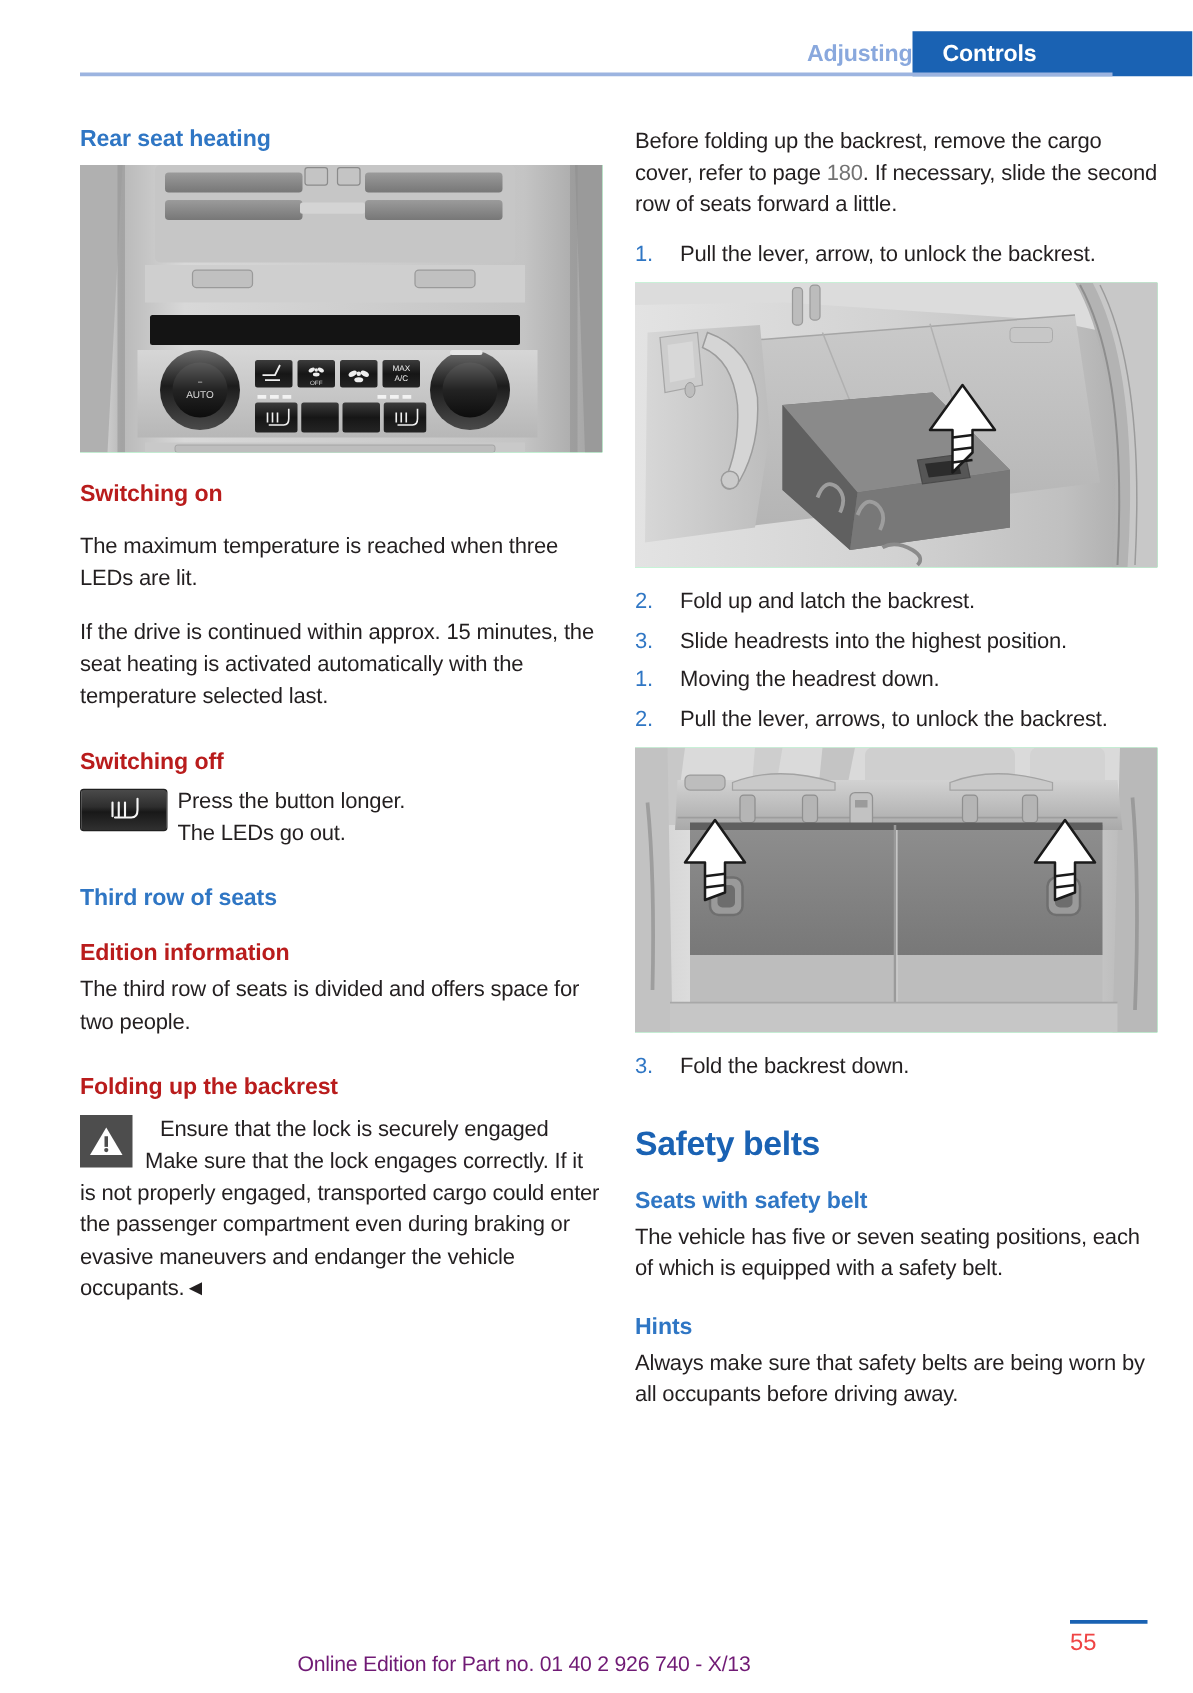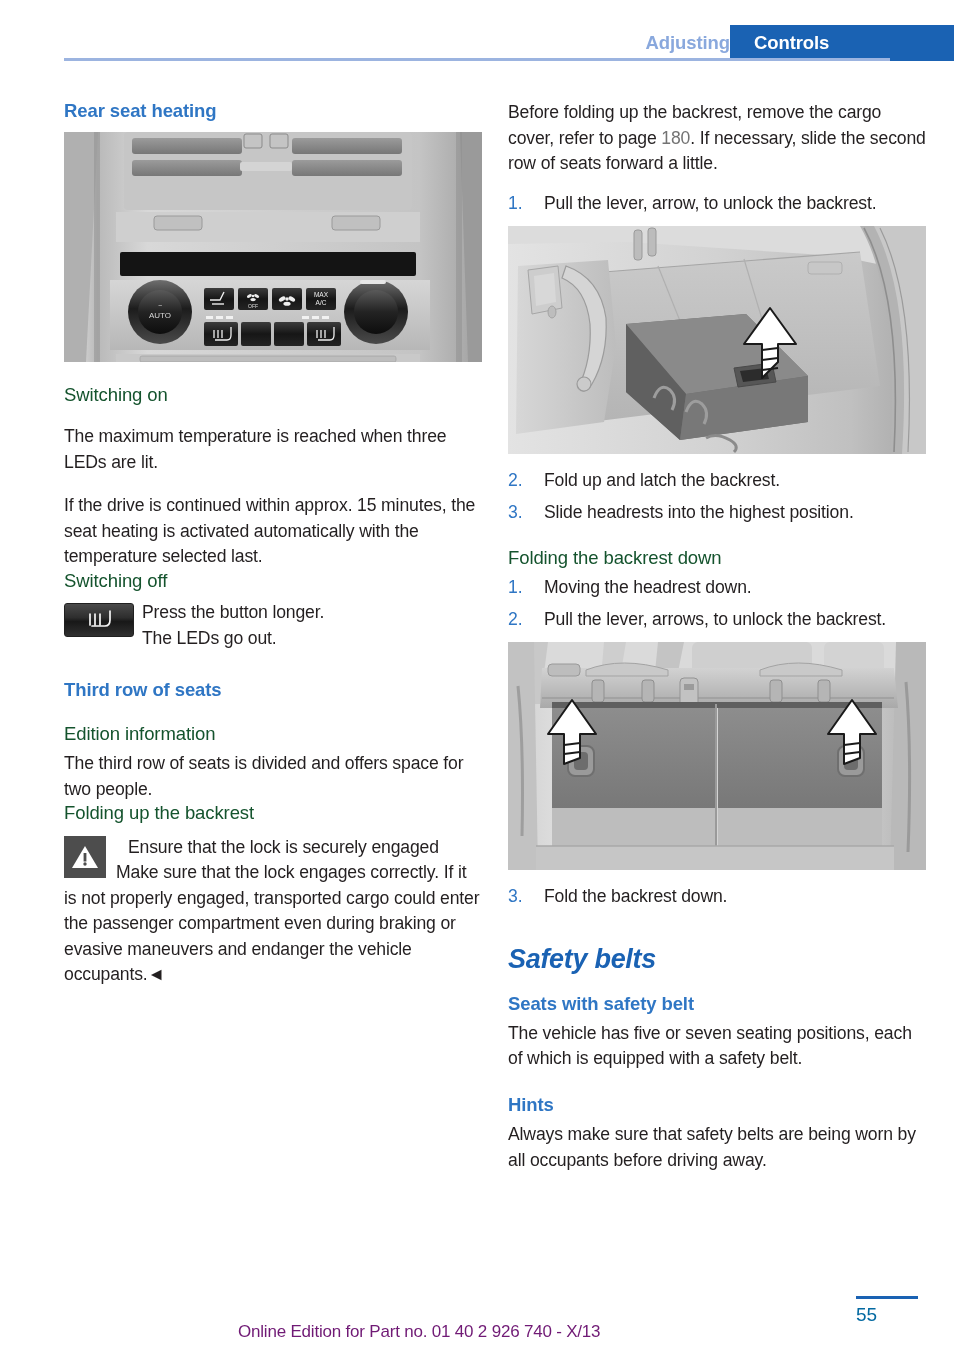--- a/index.html
+++ b/index.html
@@ -48,7 +48,7 @@
     letter-spacing: -0.1px; line-height: 1.2;
   }
   h3.h-lightblue {
-    font-size: 18.5px; font-weight: normal; color: #14532d;
+    font-size: 18.5px; font-weight: bold; color: #b91c1c;
     letter-spacing: -0.1px; line-height: 1.2;
   }
   p.body {

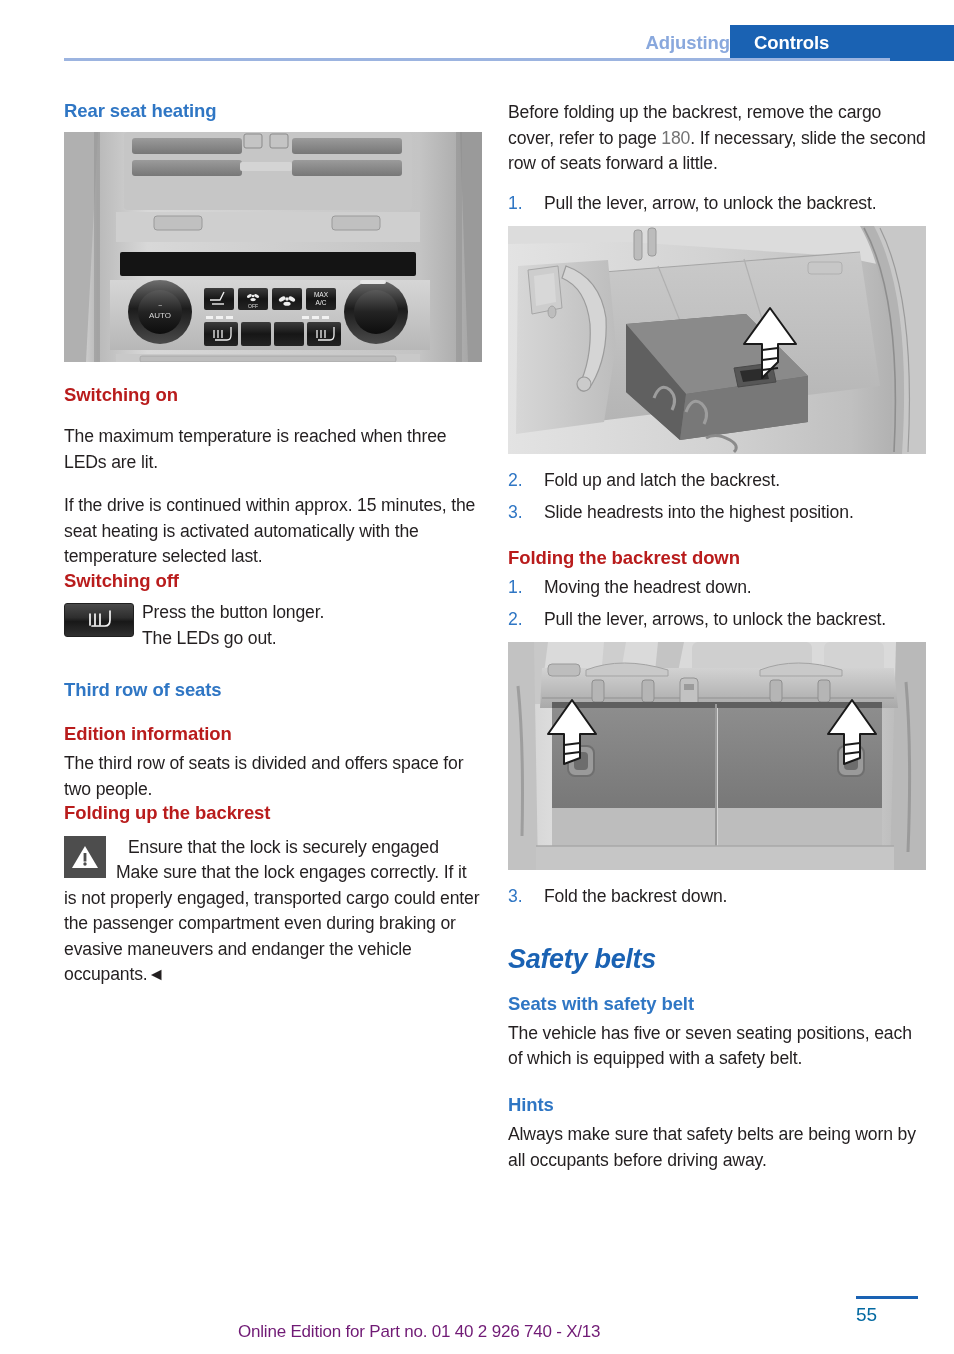--- a/index.html
+++ b/index.html
@@ -392,7 +392,6 @@
       </li>
     </ol>
 
-    <h3 class="h-lightblue mt-22">Folding the backrest down</h3>
 
     <ol class="steps mt-6">
       <li class="step">

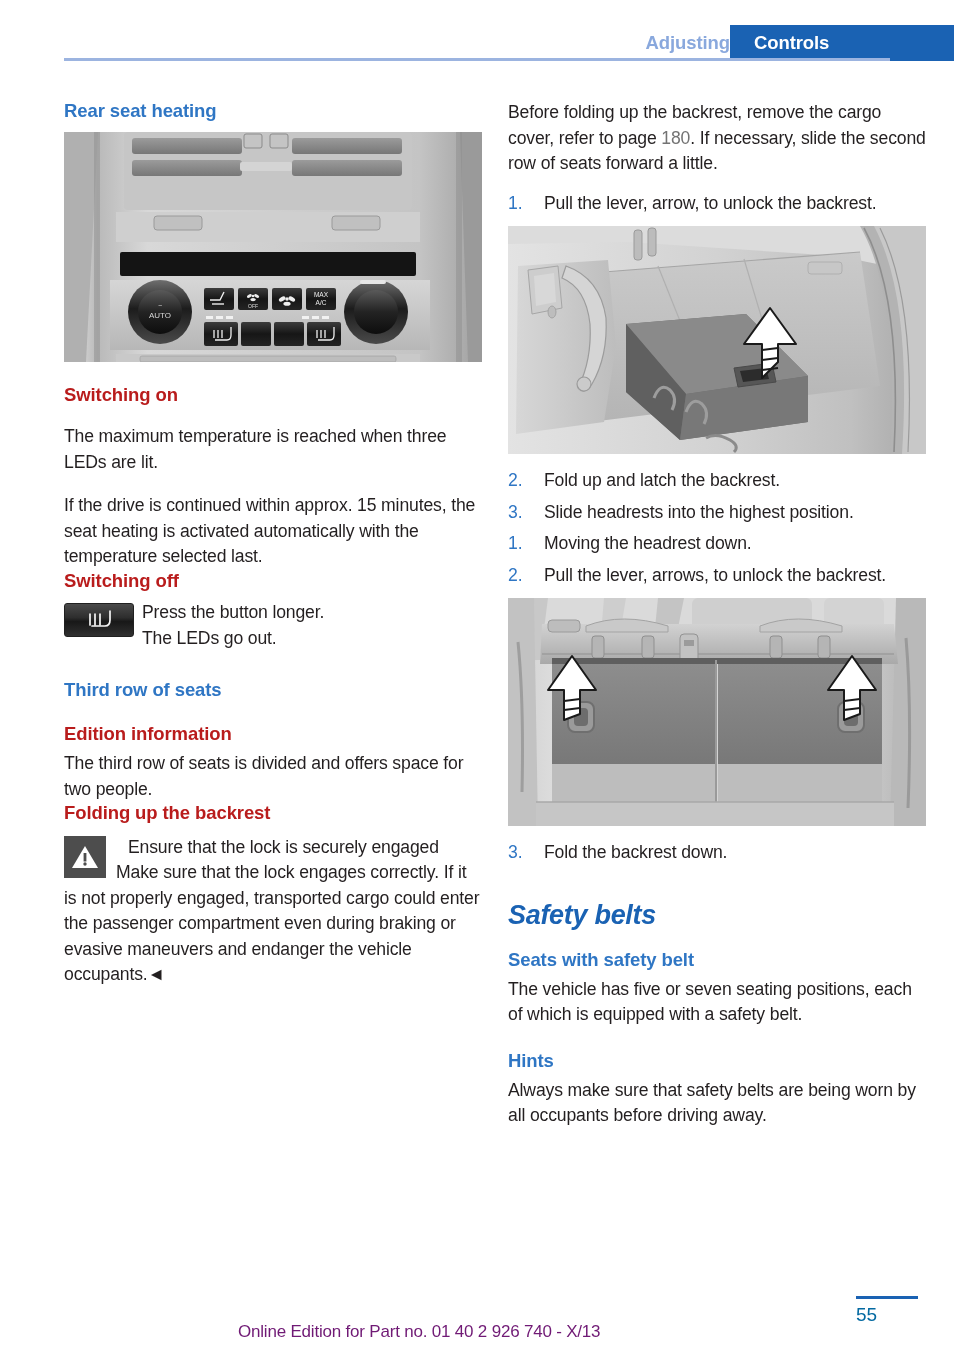--- a/index.html
+++ b/index.html
@@ -60,7 +60,7 @@
   .mt-14 { margin-top: 14px; }
   .mt-18 { margin-top: 18px; }
   .mt-22 { margin-top: 22px; }
-  .mt-28 { }
+  .mt-28 { margin-top: 28px; }
   .mt-34 { margin-top: 34px; font-style: italic; }
   .mt-44 { margin-top: 28px; }
 

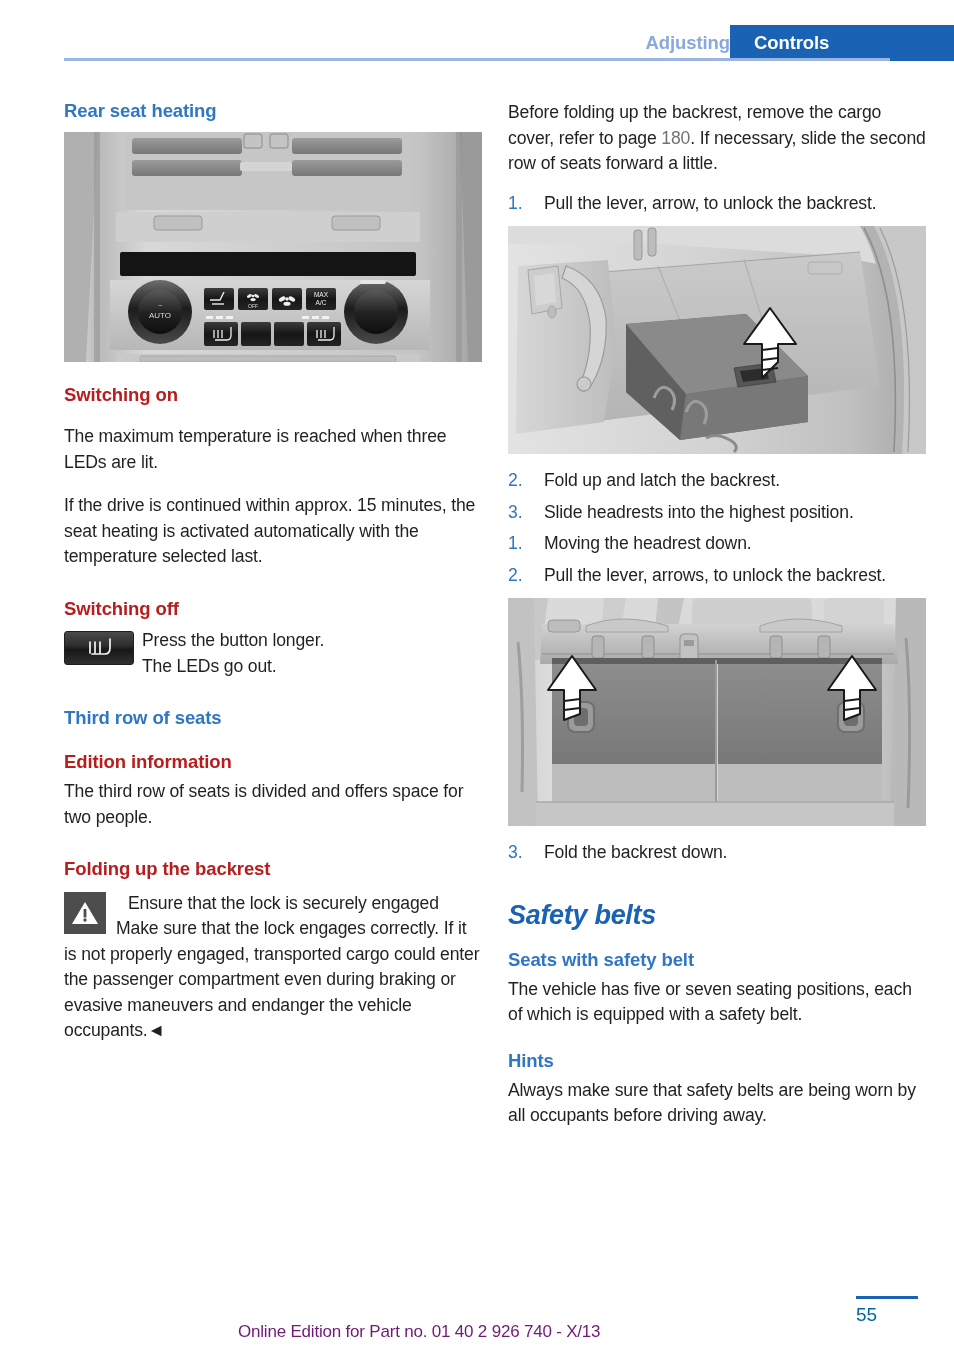--- a/index.html
+++ b/index.html
@@ -61,7 +61,7 @@
   .mt-18 { margin-top: 18px; }
   .mt-22 { margin-top: 22px; }
   .mt-28 { margin-top: 28px; }
-  .mt-34 { margin-top: 34px; font-style: italic; }
+  .mt-34 { margin-top: 34px; }
   .mt-44 { margin-top: 28px; }
 
   .pagelink { color: #737373; }

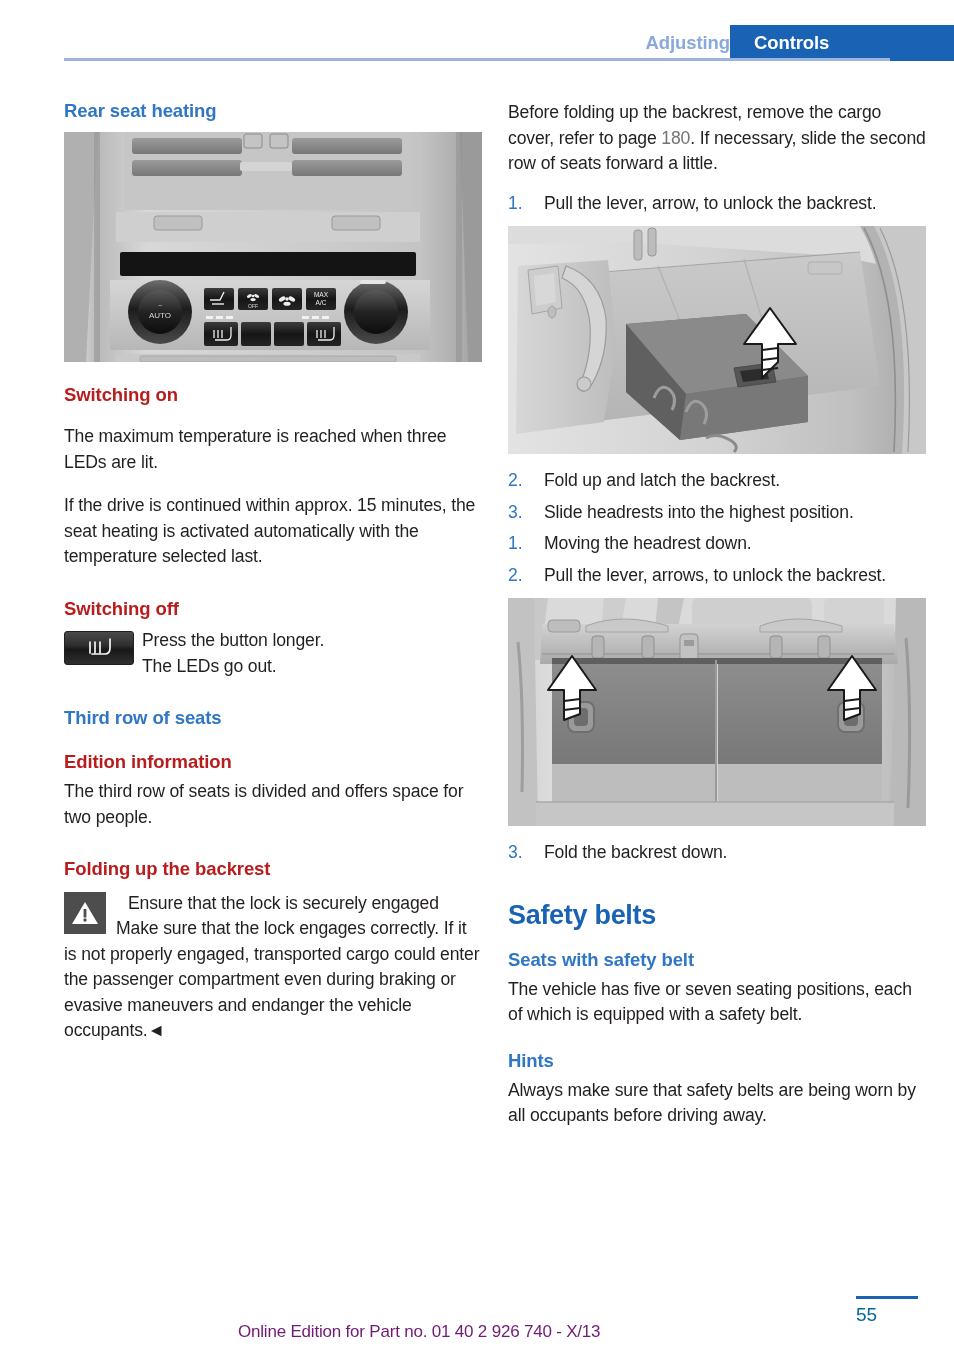--- a/index.html
+++ b/index.html
@@ -113,7 +113,7 @@
   }
   .footer-pagewrap { position: absolute; left: 856px; top: 1296px; width: 70px; }
   .footer-rule { width: 62px; height: 3px; background: #1a62b3; }
-  .footer-pagenum { margin-top: 5px; font-size: 19px; color: #0369a1; }
+  .footer-pagenum { margin-top: 5px; font-size: 19px; color: #ef4444; }
 </style>
 </head>
 <body>

